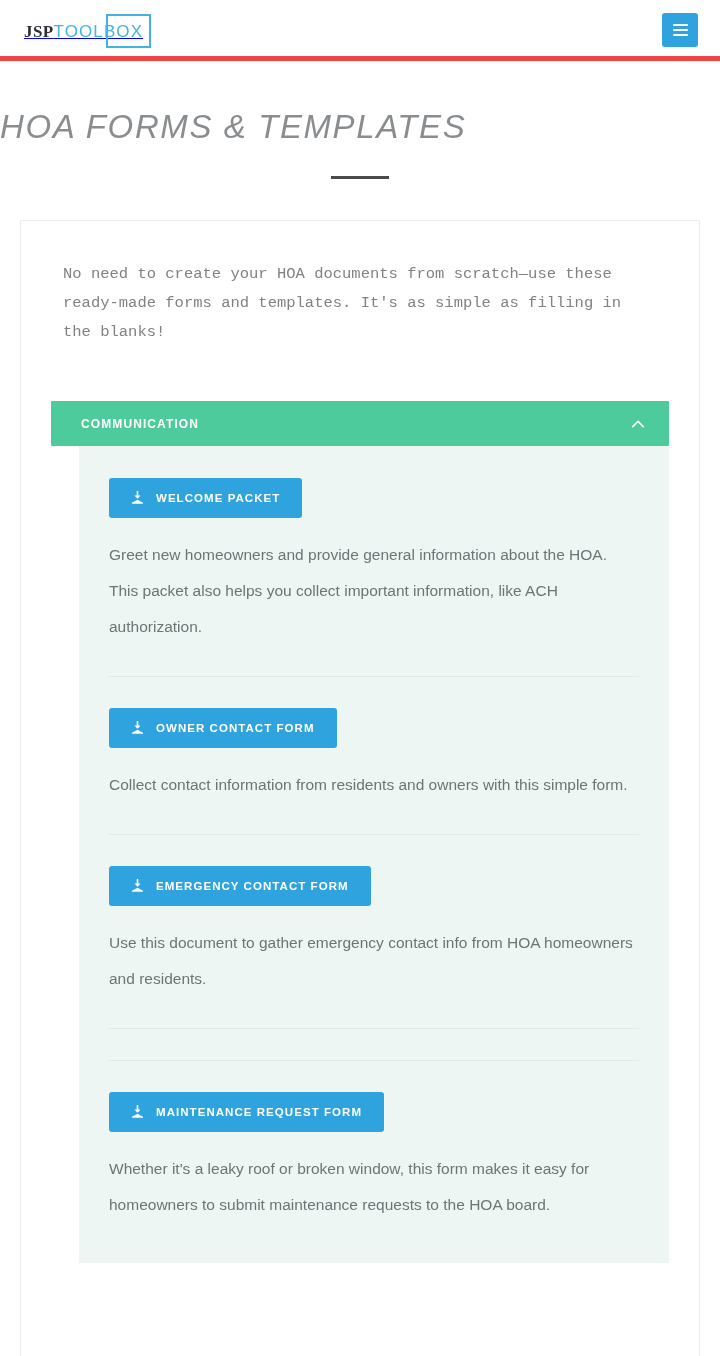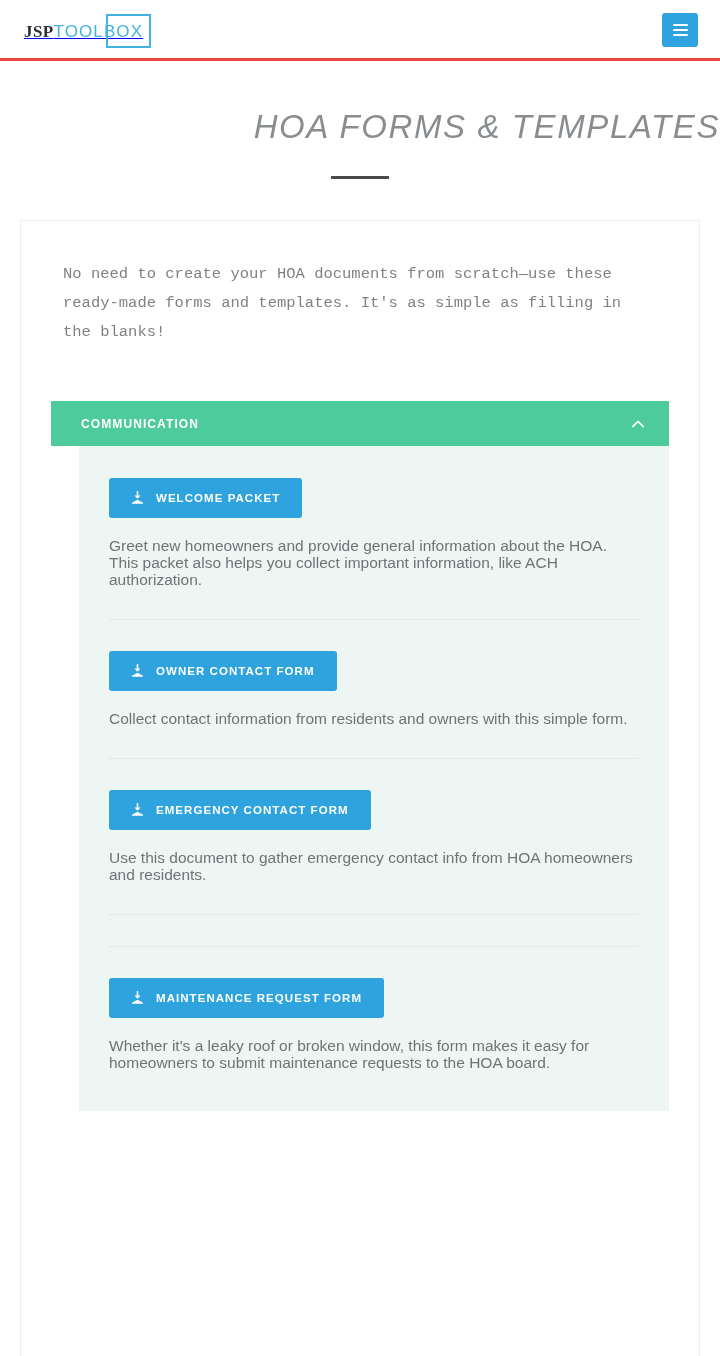--- a/index.html
+++ b/index.html
@@ -21,7 +21,7 @@
     position: relative;
     height: 61px;
     background: #ffffff;
-    border-bottom: 3px solid #ef4444;
+    border-bottom: 5px solid #ef4444;
   }
   .logo {
     position: absolute;

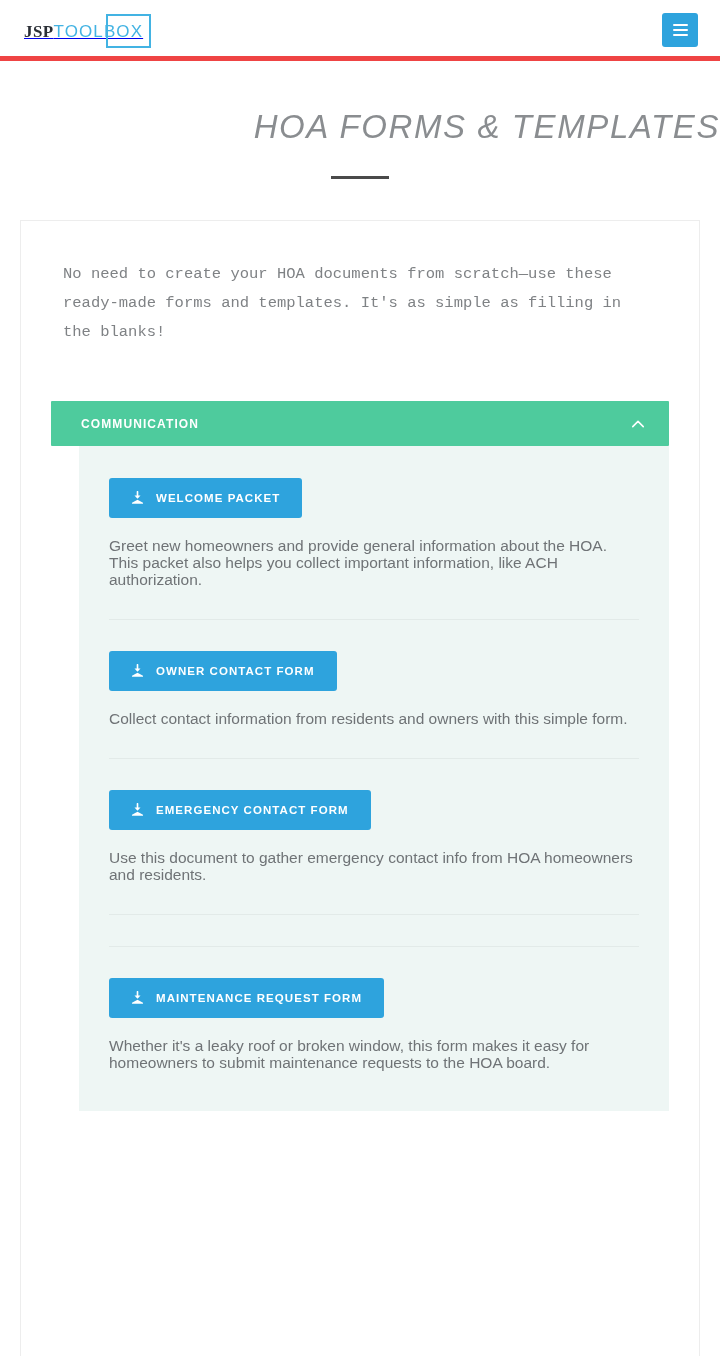--- a/index.html
+++ b/index.html
@@ -87,7 +87,7 @@
   
   .page-title-wrap {
     padding-top: 47px;
-    text-align: right;
+    text-align: left;
     background: #ffffff;
   }
   .page-title {

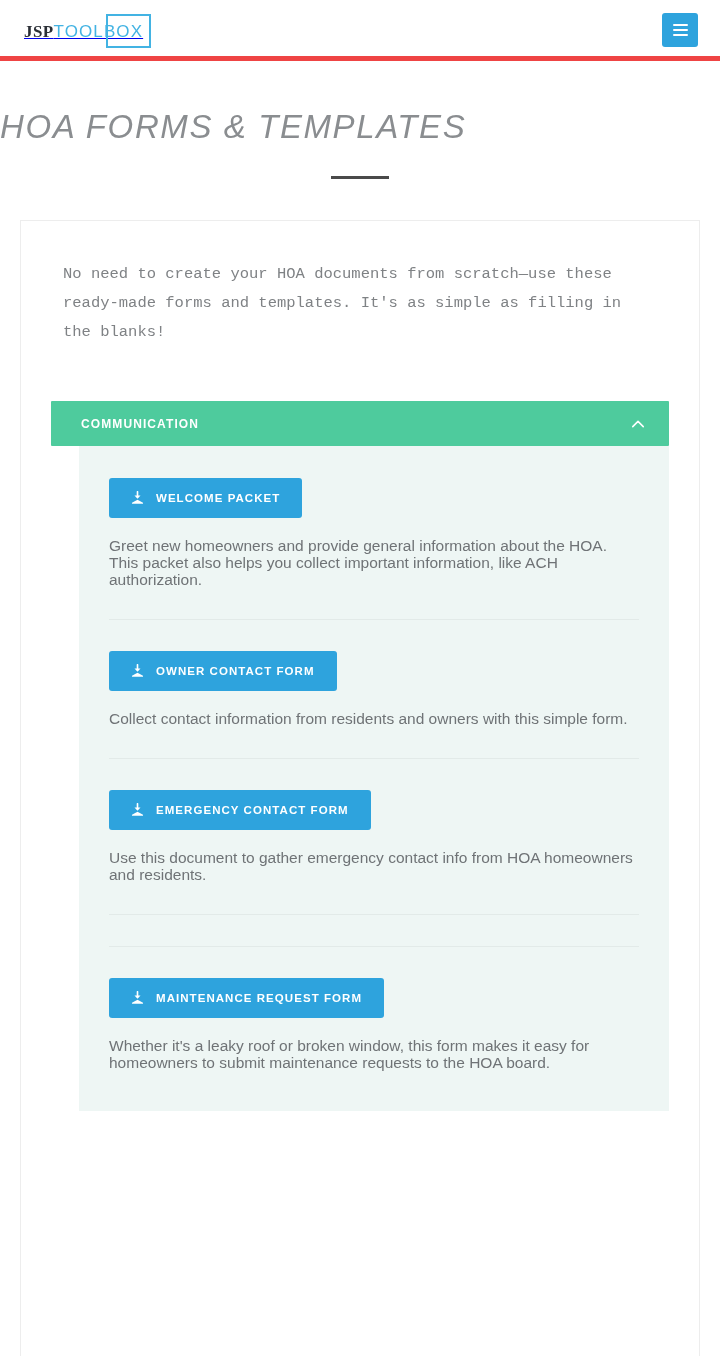--- a/index.html
+++ b/index.html
@@ -186,7 +186,7 @@
   .item-desc {
     margin: 19px 0 0 0;
     font-size: 15.5px;
-    line-height: 17px;
+    line-height: 36px;
     color: #6f7376;
   }
   .item-divider {

